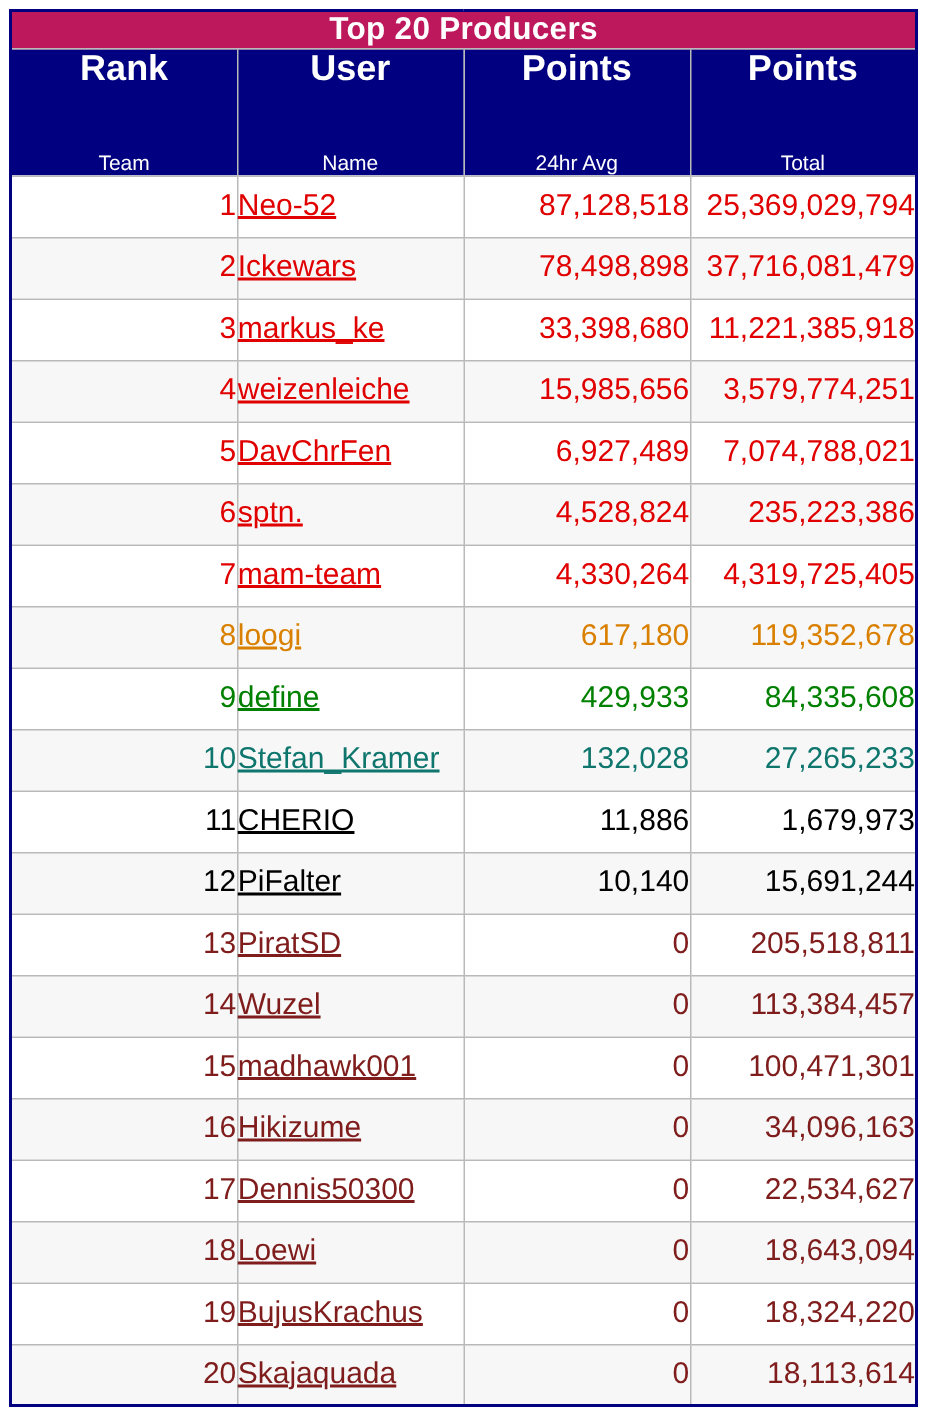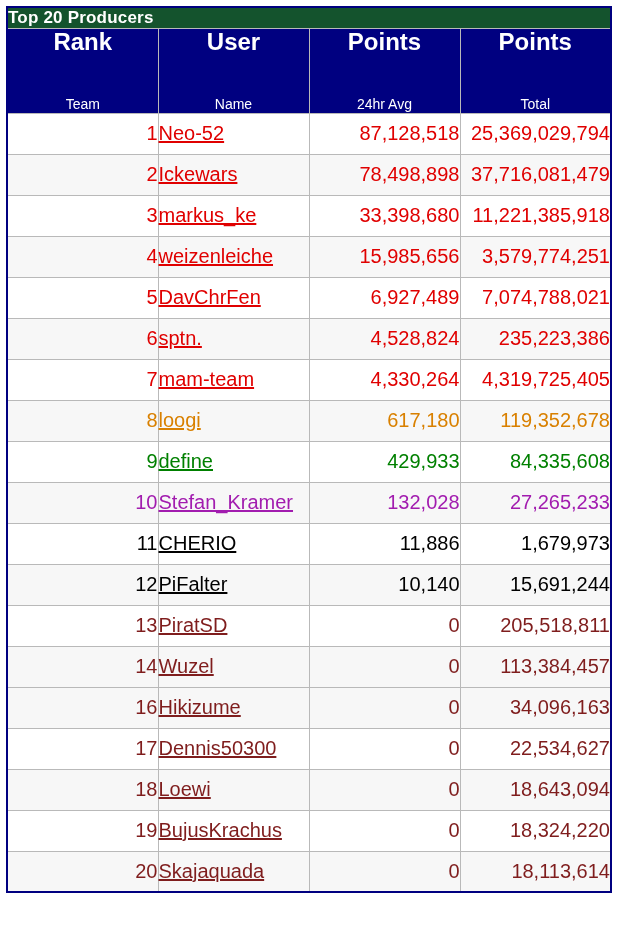--- a/index.html
+++ b/index.html
@@ -29,10 +29,11 @@
     padding: 0;
   }
   .title-cell {
-    background: #14532d;
+    background: #be185d;
     color: #ffffff;
-    font-size: 17px;
+    font-size: 21px;
     font-weight: bold;
+    text-align: center;
     padding: 9px 0 10px 0;
     border: 1px solid #000080;
     letter-spacing: 0.2px;

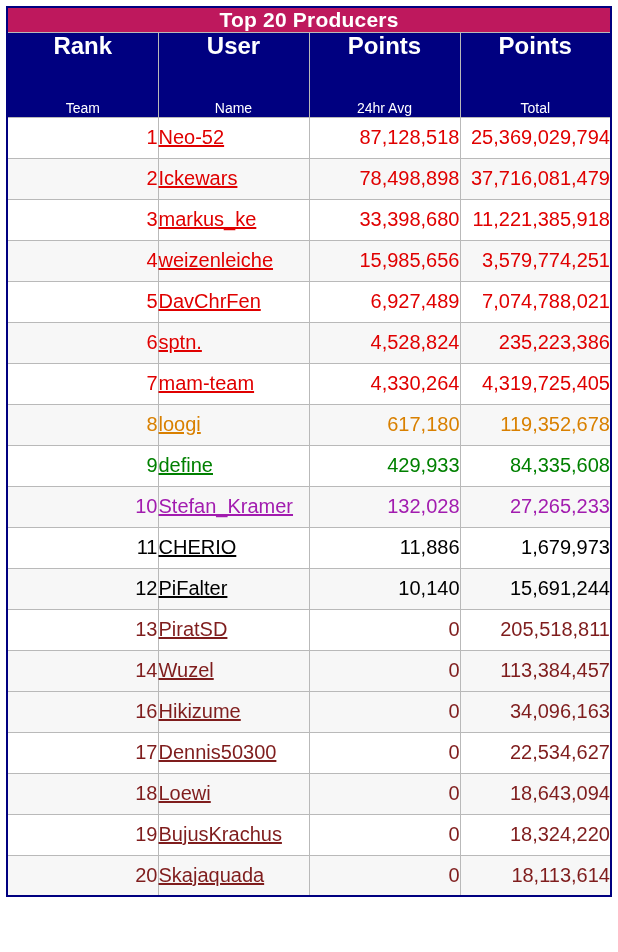--- a/index.html
+++ b/index.html
@@ -92,7 +92,7 @@
   .c-red    { color: #e00000; }
   .c-orange { color: #d98000; }
   .c-green  { color: #008000; }
-  .c-blue   { color: #a21caf; }
+  .c-blue   { color: #0f766e; }
   .c-black  { color: #000000; }
   .c-gray   { color: #7f1d1d; }
 </style>

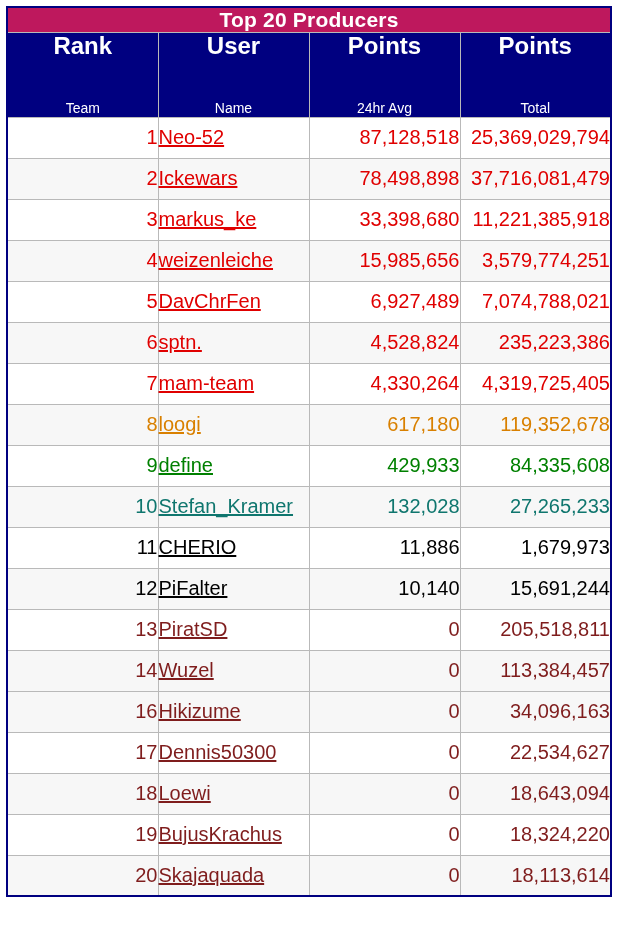--- a/index.html
+++ b/index.html
@@ -209,6 +209,12 @@
           <td class="num c-gray">0</td>
           <td class="num c-gray">113,384,457</td>
         </tr>
+        <tr>
+          <td class="rank c-gray">15</td>
+          <td class="user c-gray"><span class="uname">madhawk001</span></td>
+          <td class="num c-gray">0</td>
+          <td class="num c-gray">100,471,301</td>
+        </tr>
         <tr class="alt">
           <td class="rank c-gray">16</td>
           <td class="user c-gray"><span class="uname">Hikizume</span></td>

